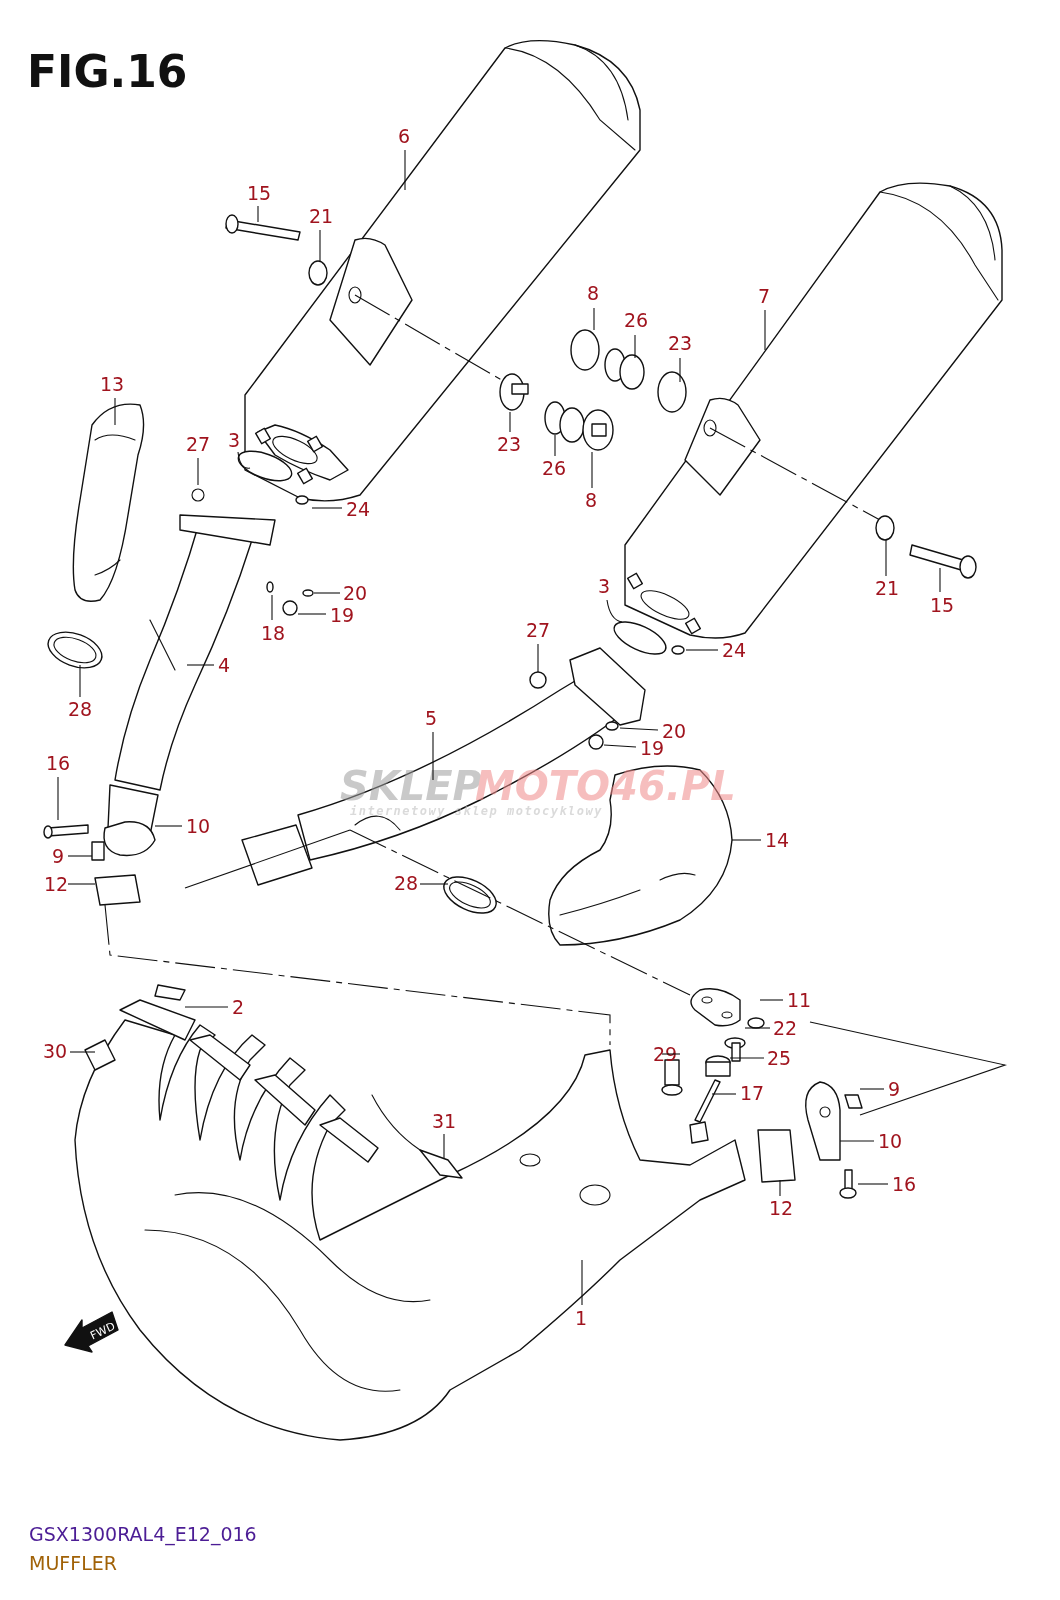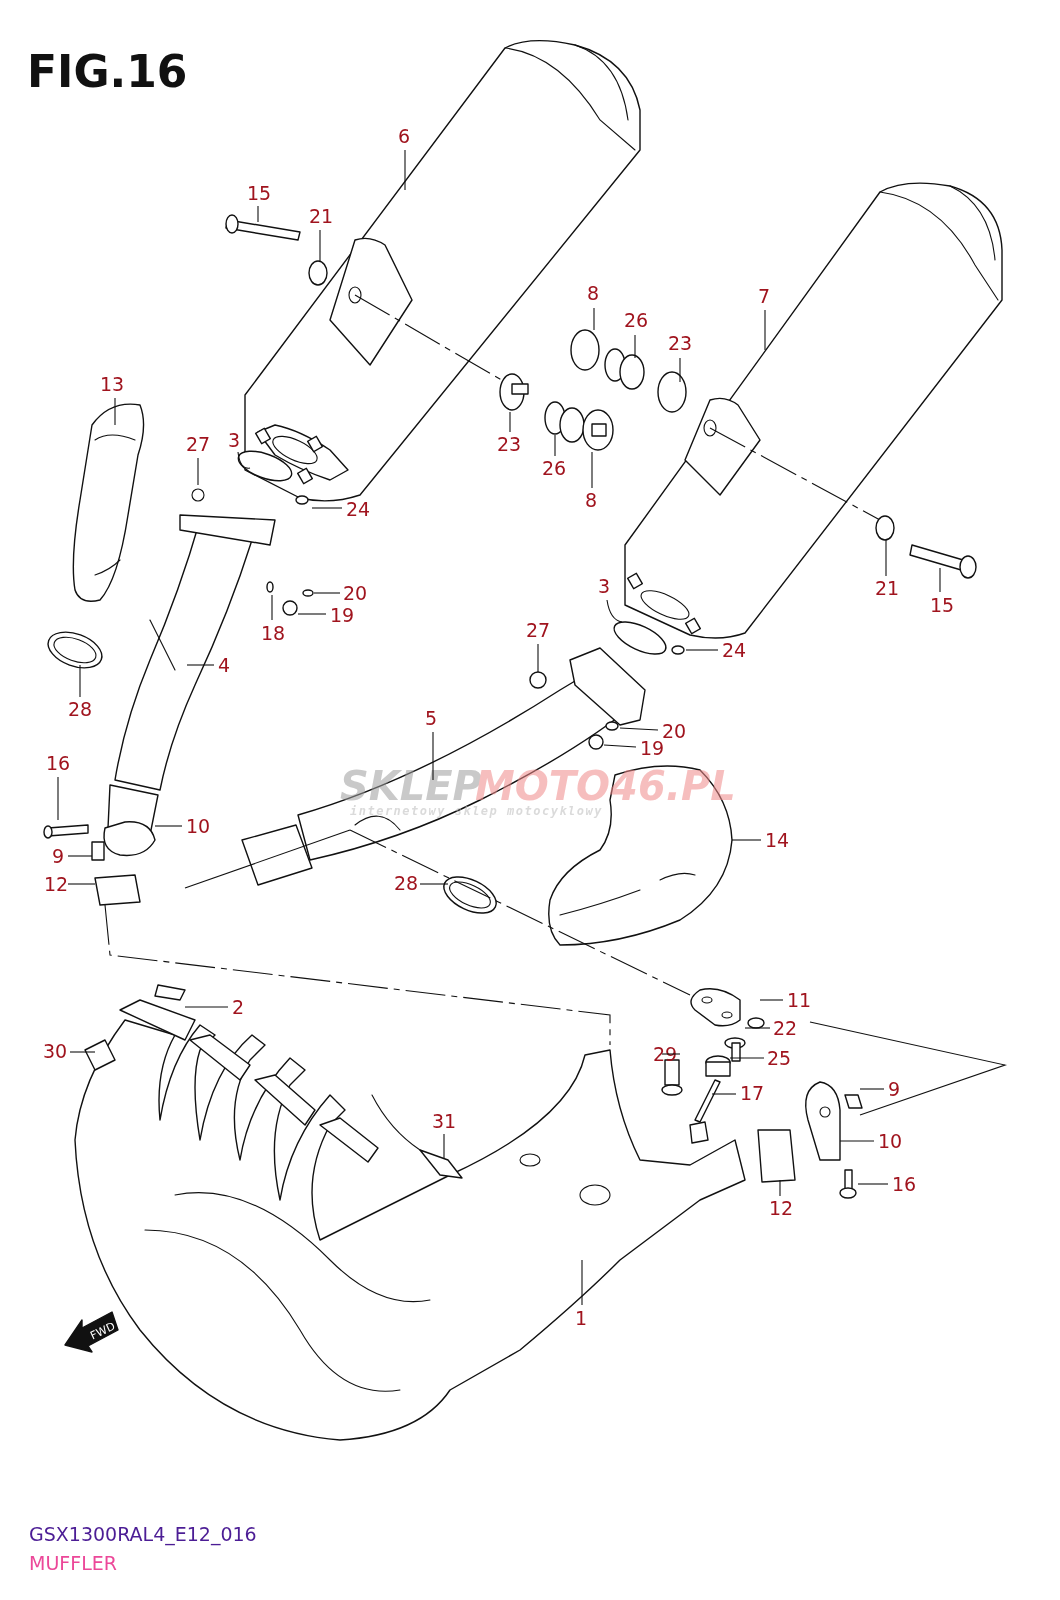--- a/index.html
+++ b/index.html
@@ -14,7 +14,7 @@
   .wm-main { font-family: "DejaVu Sans", sans-serif; font-style: italic; font-weight: bold; font-size: 40px; }
   .wm-sub { font-family: "DejaVu Sans Mono", monospace; font-style: italic; font-weight: bold; font-size: 12px; fill: #bdbdbd; letter-spacing: 1.5px; }
   #footer-code { position: absolute; left: 29px; top: 1523px; font-size: 19px; color: #4c1d95; font-family: "DejaVu Sans", sans-serif; }
-  #footer-name { position: absolute; left: 29px; top: 1552px; font-size: 19px; color: #ec4899; font-family: "DejaVu Sans", sans-serif; }
+  #footer-name { position: absolute; left: 29px; top: 1552px; font-size: 19px; color: #a16207; font-family: "DejaVu Sans", sans-serif; }
 </style>
 </head>
 <body>

